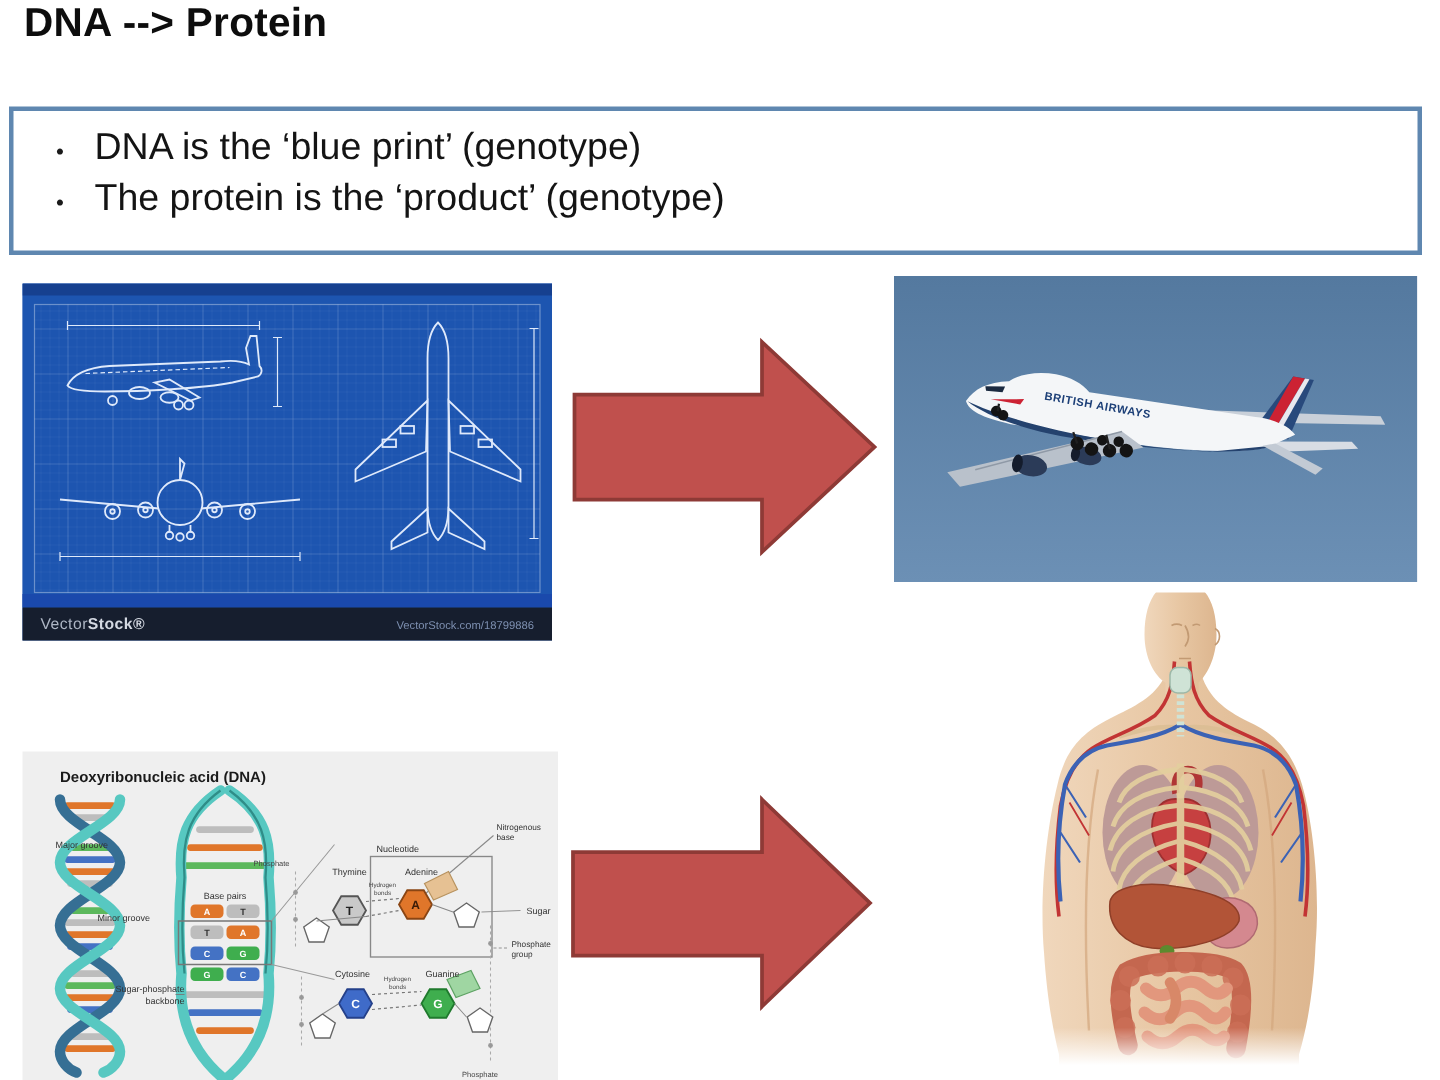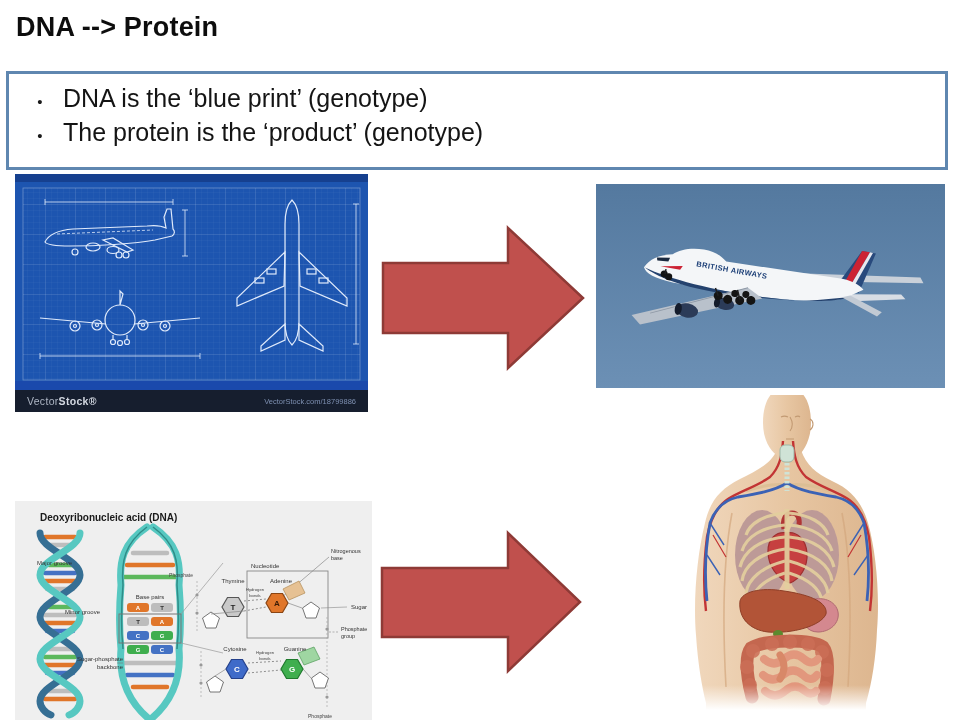--- a/index.html
+++ b/index.html
@@ -7,7 +7,7 @@
          font-family:"Liberation Sans", sans-serif;color:#111;}
   .abs{position:absolute;}
   
-  #title{left:16px;top:12px;font-size:27px;font-weight:bold;color:#0d0d0d;letter-spacing:.2px;}
+  #title{left:16px;top:0;font-size:27px;font-weight:bold;color:#0d0d0d;letter-spacing:.2px;}
   
   #bulletbox{left:6px;top:71px;width:936px;height:83px;border:3px solid #5f87b0;background:#fff;
              padding:10px 0 0 0;}

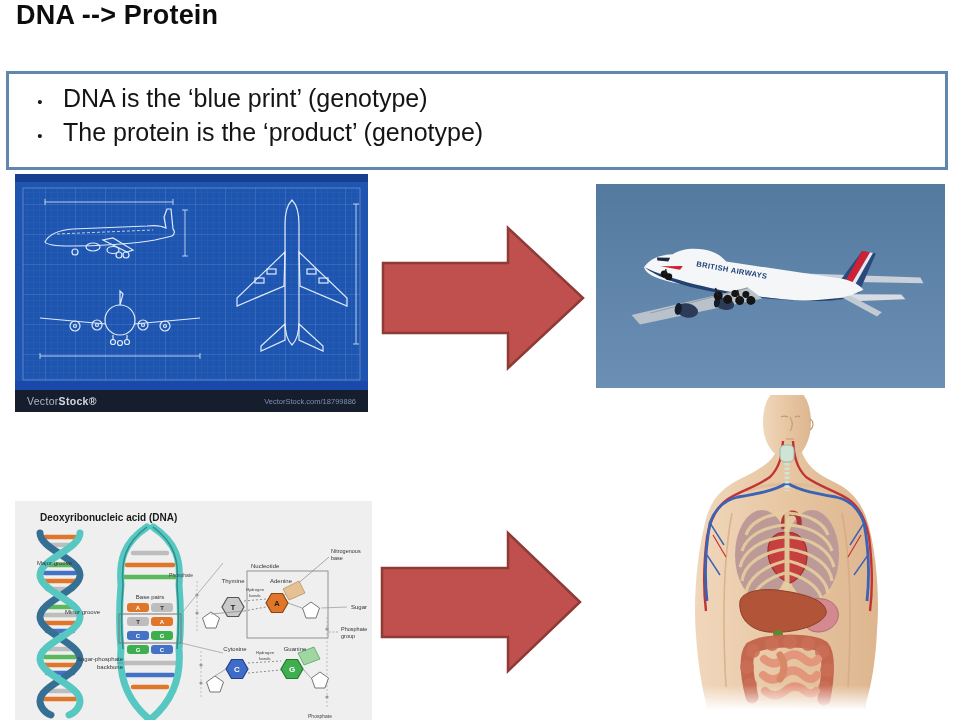--- a/index.html
+++ b/index.html
@@ -15,7 +15,7 @@
   .bullet-glyph{width:26px;text-align:center;font-size:15px;margin-left:18px;color:#1a1a1a;}
   .bullet-text{font-size:25px;color:#141414;margin-left:10px;}
   
-  #blueprint{left:15px;top:174px;width:353px;height:238px;background:#1d55b0;}
+  #blueprint{left:15px;top:189px;width:353px;height:238px;background:#1d55b0;}
   #blueprint svg{display:block;}
   #bp-footer{left:0;top:216px;width:353px;height:22px;background:#161e2e;display:flex;
              align-items:center;justify-content:space-between;padding:0 12px;box-sizing:border-box;}

